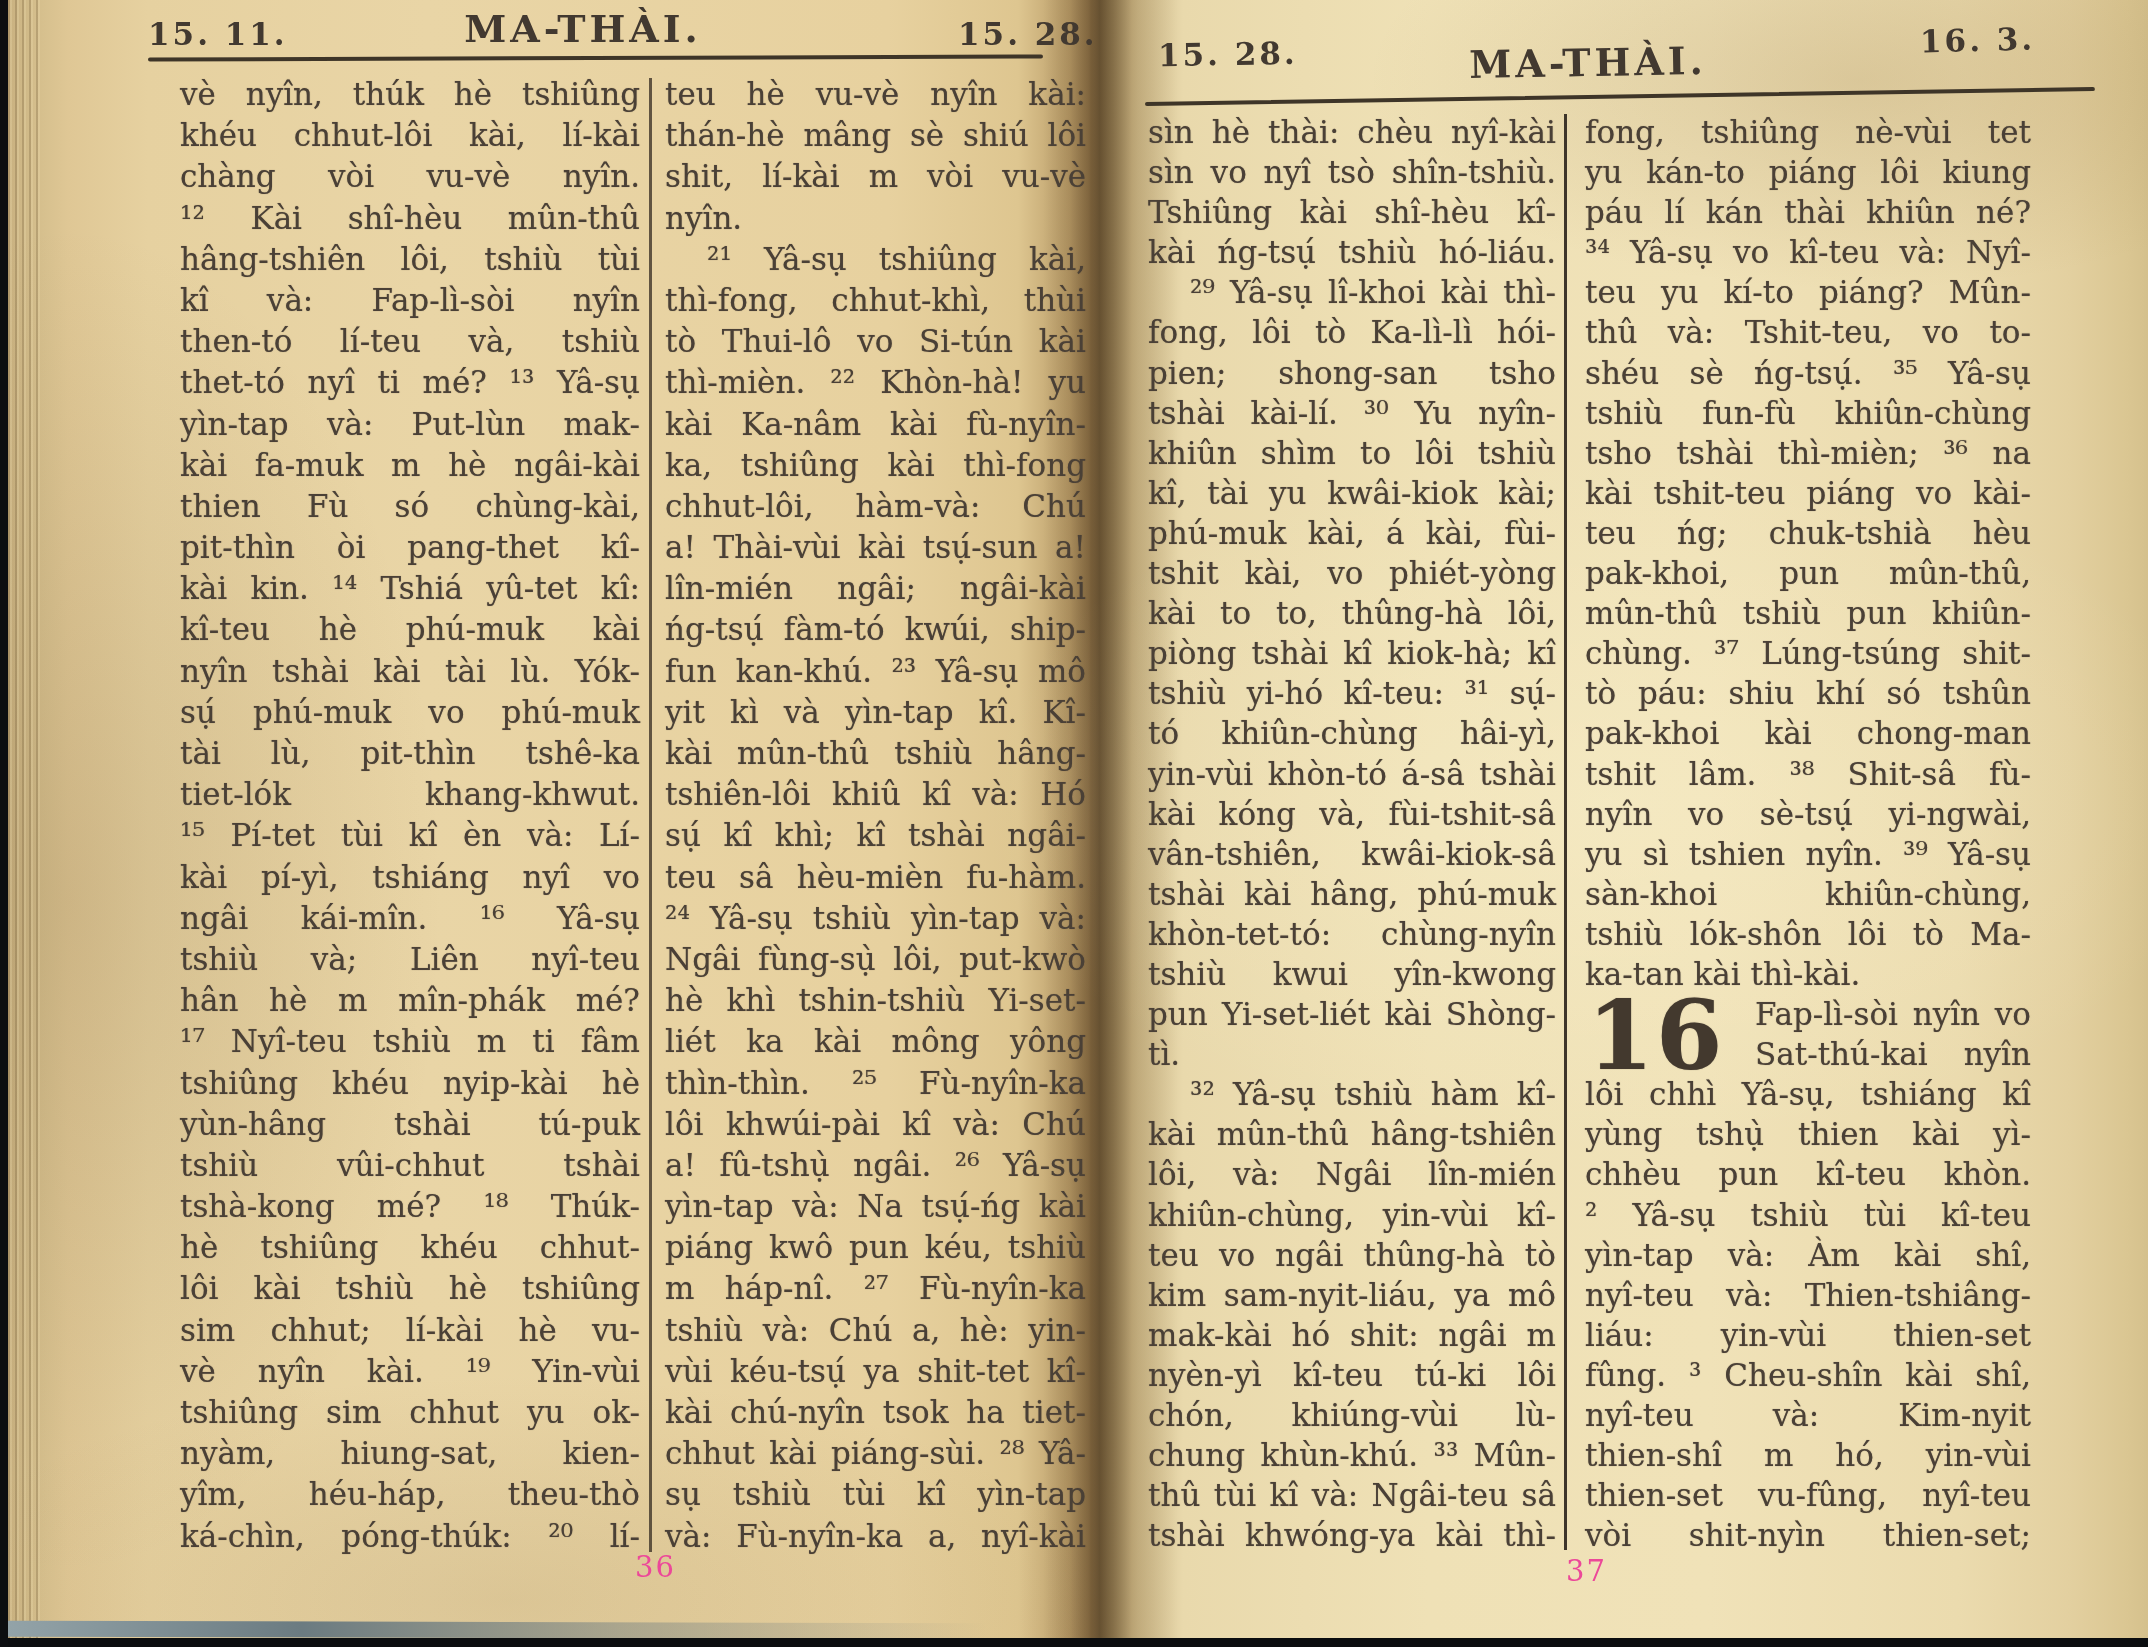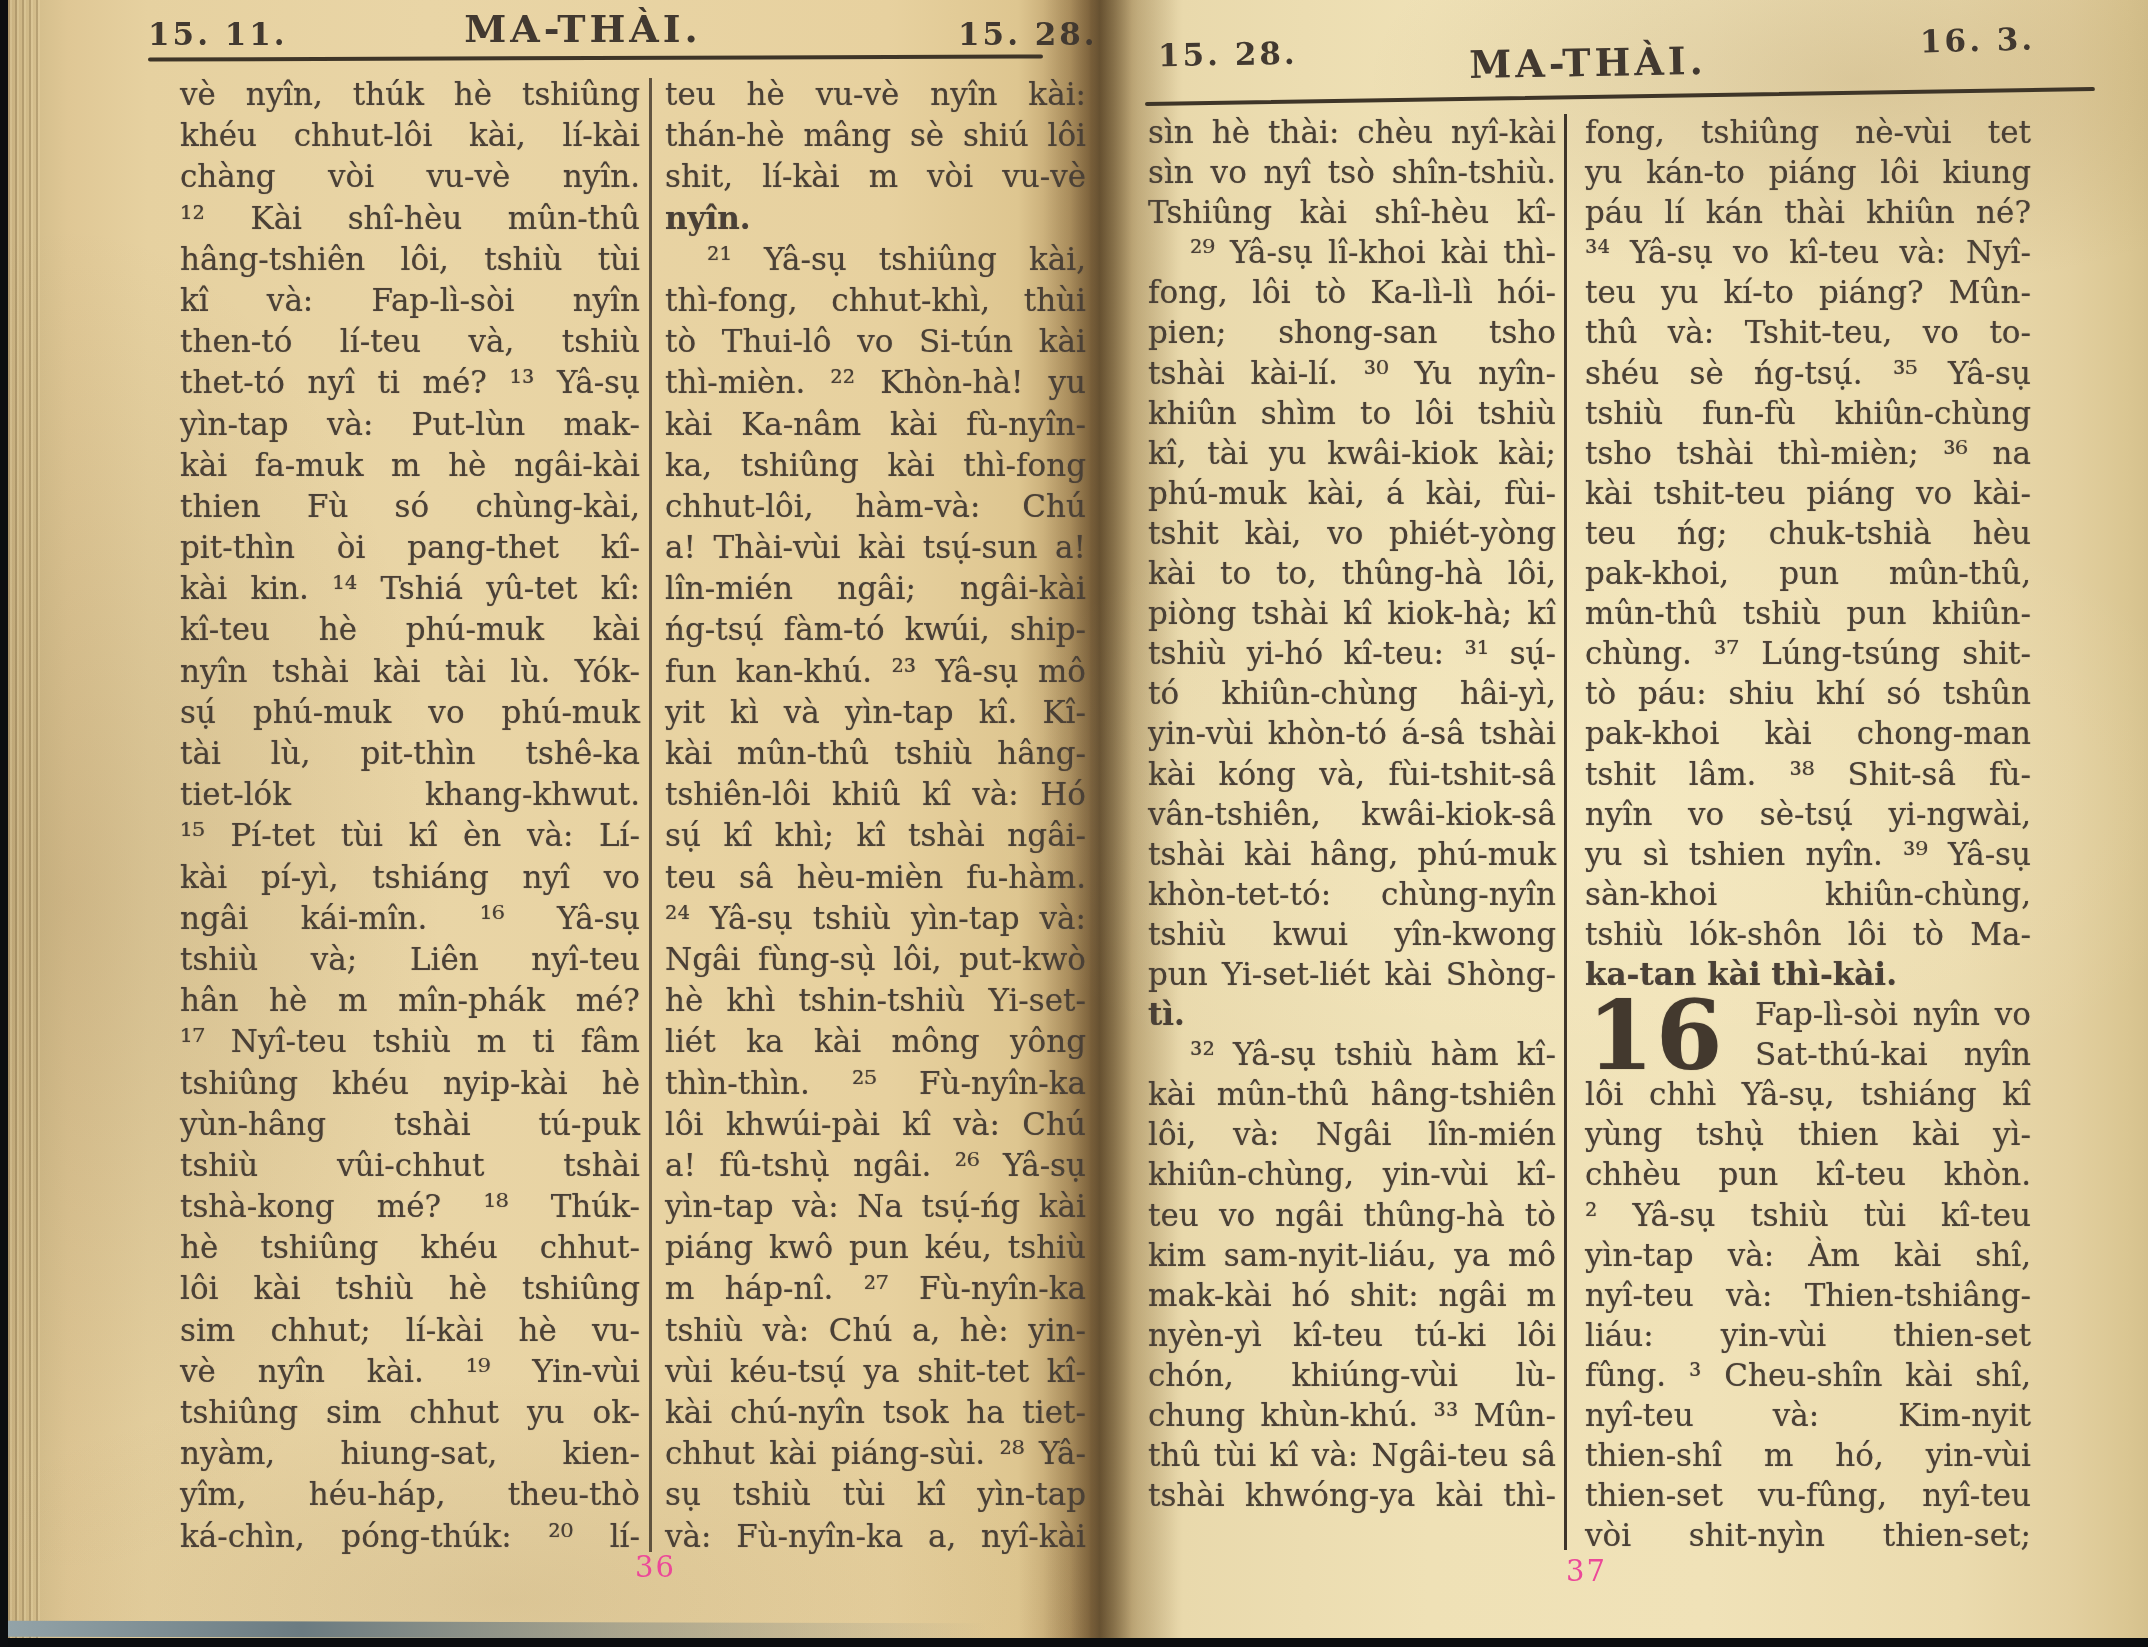--- a/index.html
+++ b/index.html
@@ -40,7 +40,7 @@
   .pageL .tl{height:41.2px;line-height:41.2px;}
   .pageR .tl{height:40.1px;line-height:40.1px;}
   .tl{text-align:justify;text-align-last:justify;overflow:visible;white-space:normal;}
-  .tl.end{text-align-last:left;font-weight:bold;}
+  .tl.end{text-align-last:left;}
   .tl.ind{text-indent:42px;}
 
   .pgnum{position:absolute;font-size:29px;color:#ec4899;letter-spacing:2px;}

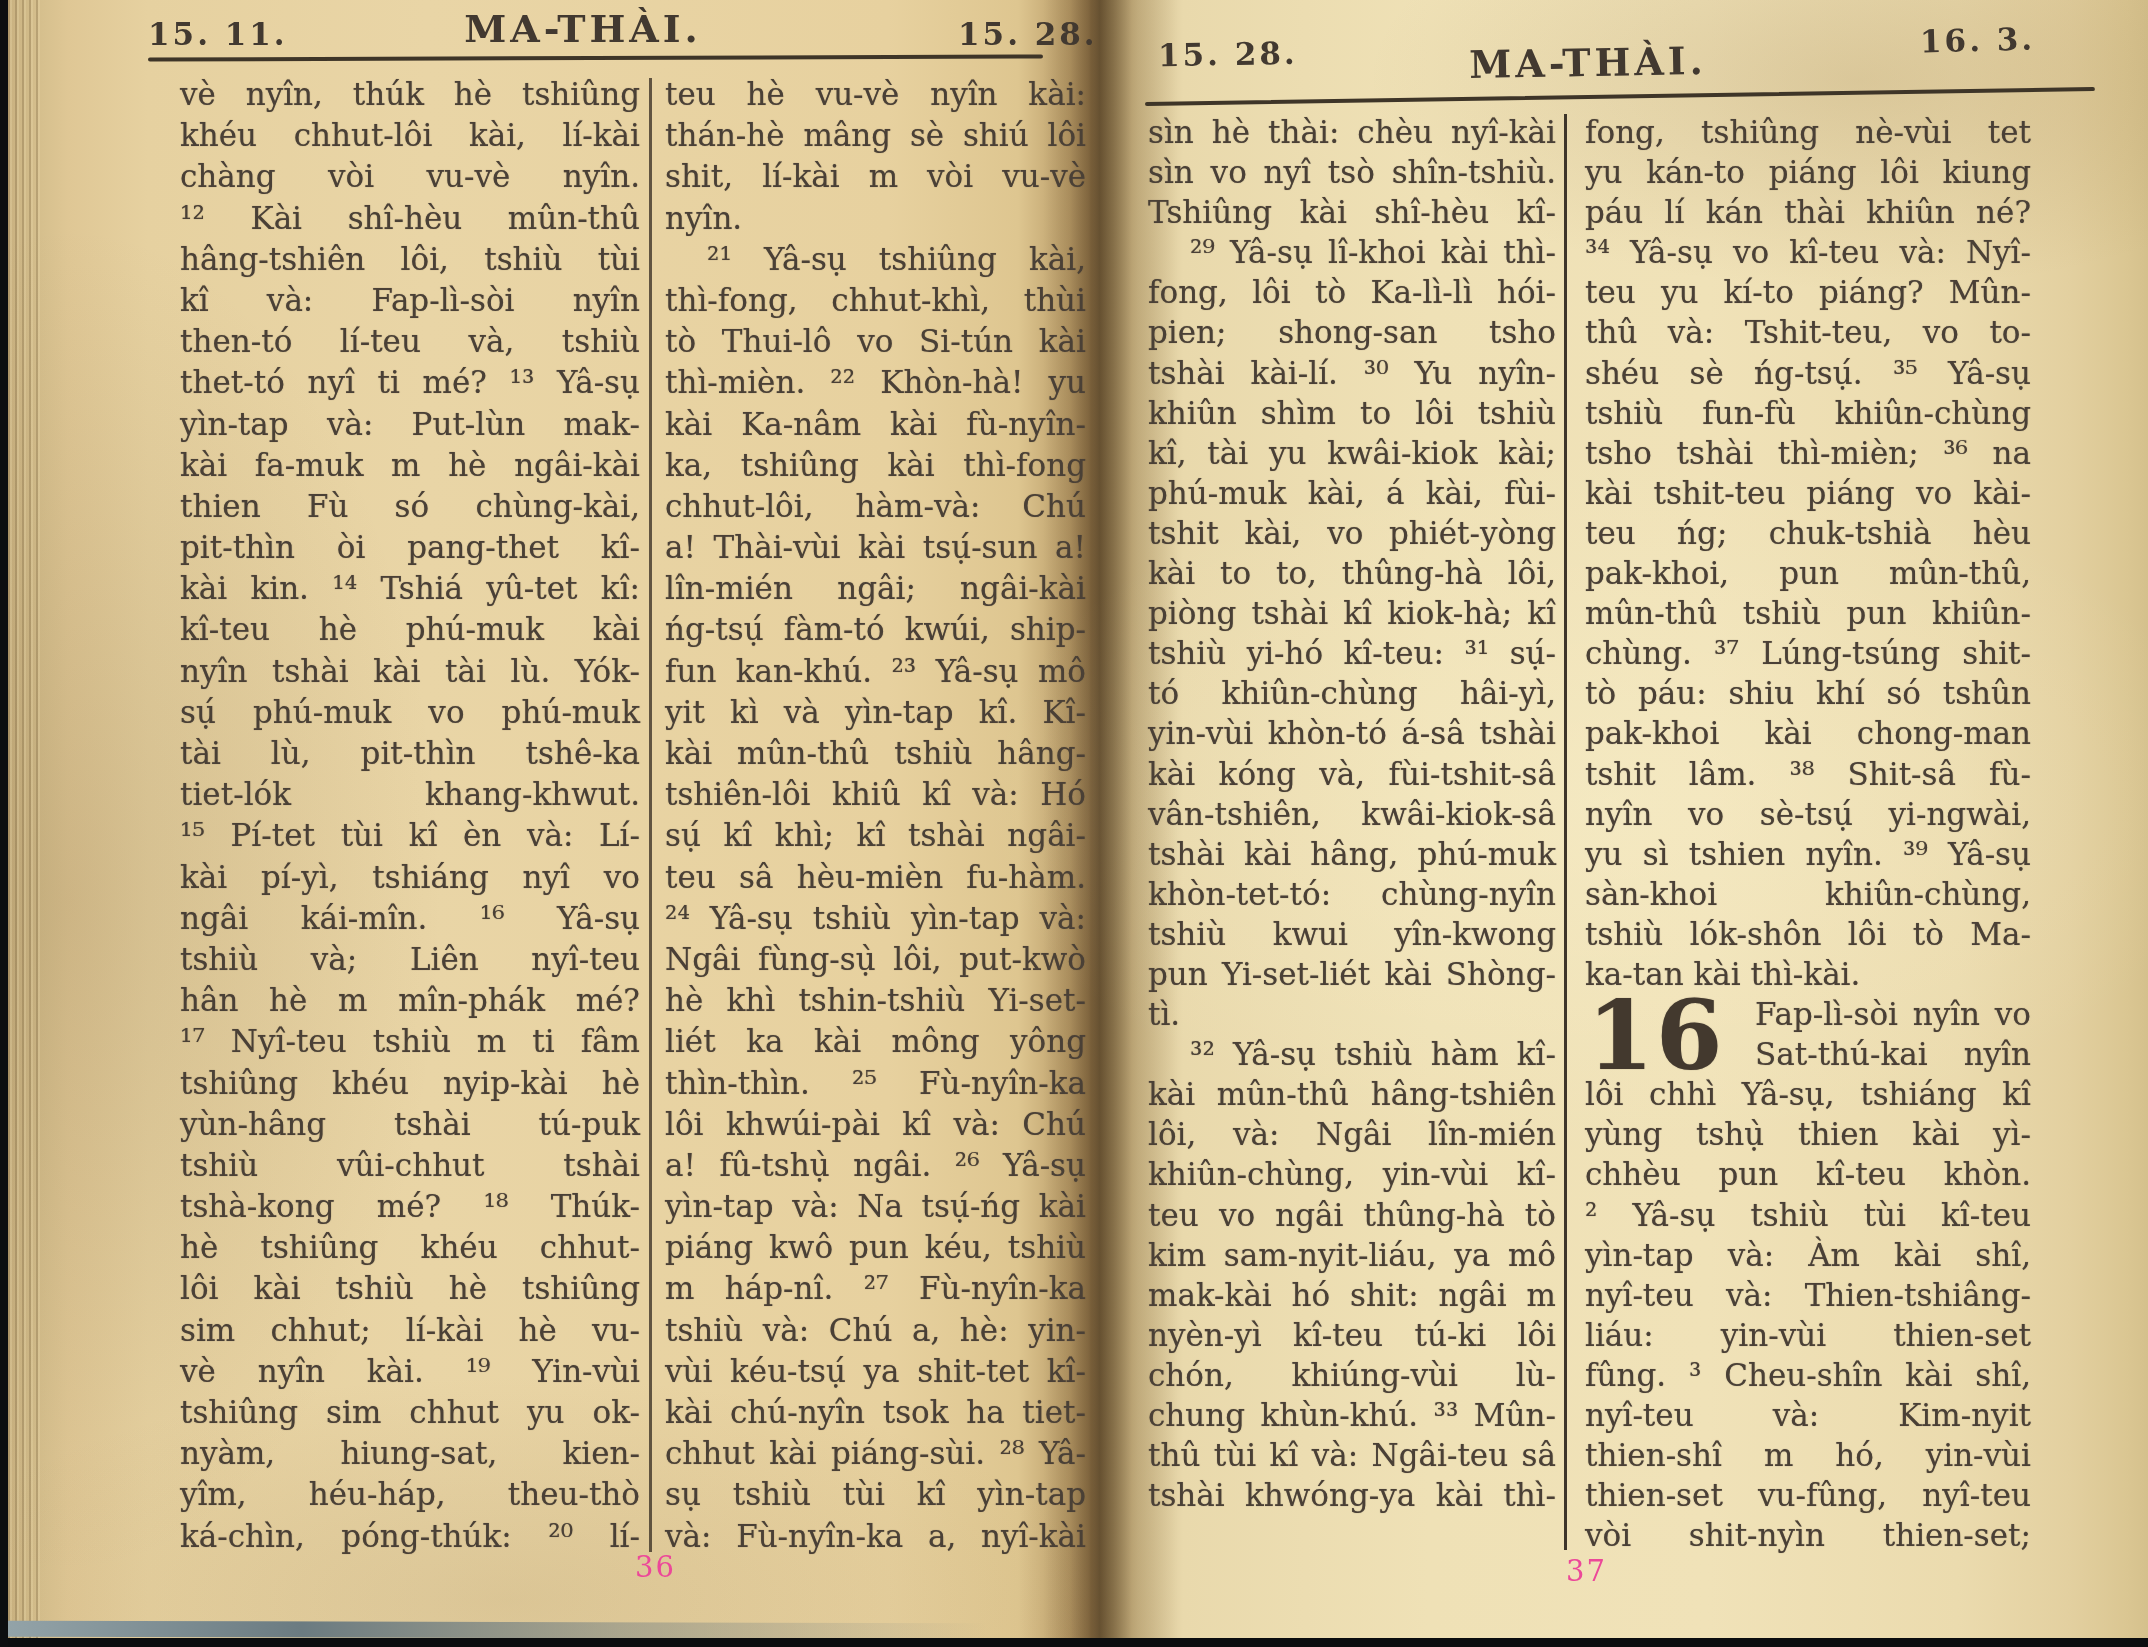--- a/index.html
+++ b/index.html
@@ -158,6 +158,7 @@
         <div class="tl">sìn hè thài: chèu nyî-kài</div>
         <div class="tl">sìn vo nyî tsò shîn-tshiù.</div>
         <div class="tl">Tshiûng kài shî-hèu kî-</div>
+        <div class="tl">kài ńg-tsụ́ tshiù hó-liáu.</div>
         <div class="tl ind">²⁹ Yâ-sụ lî-khoi kài thì-</div>
         <div class="tl">fong, lôi tò Ka-lì-lì hói-</div>
         <div class="tl">pien; shong-san tsho</div>

